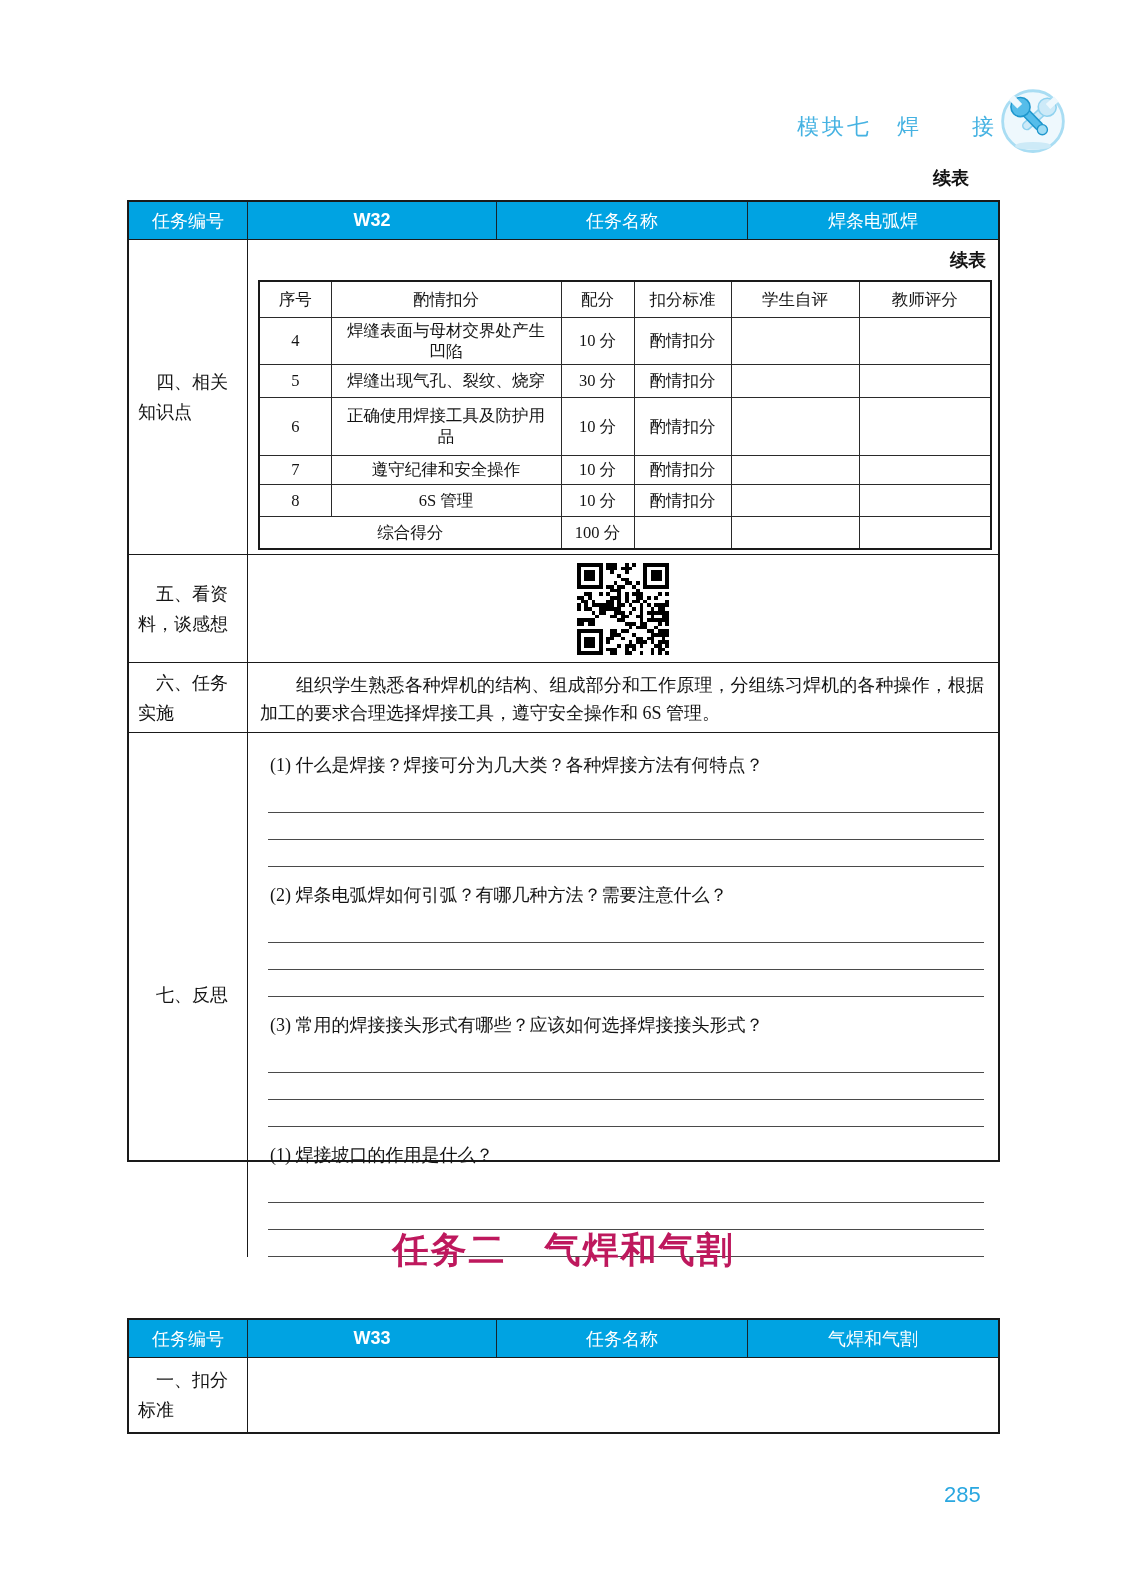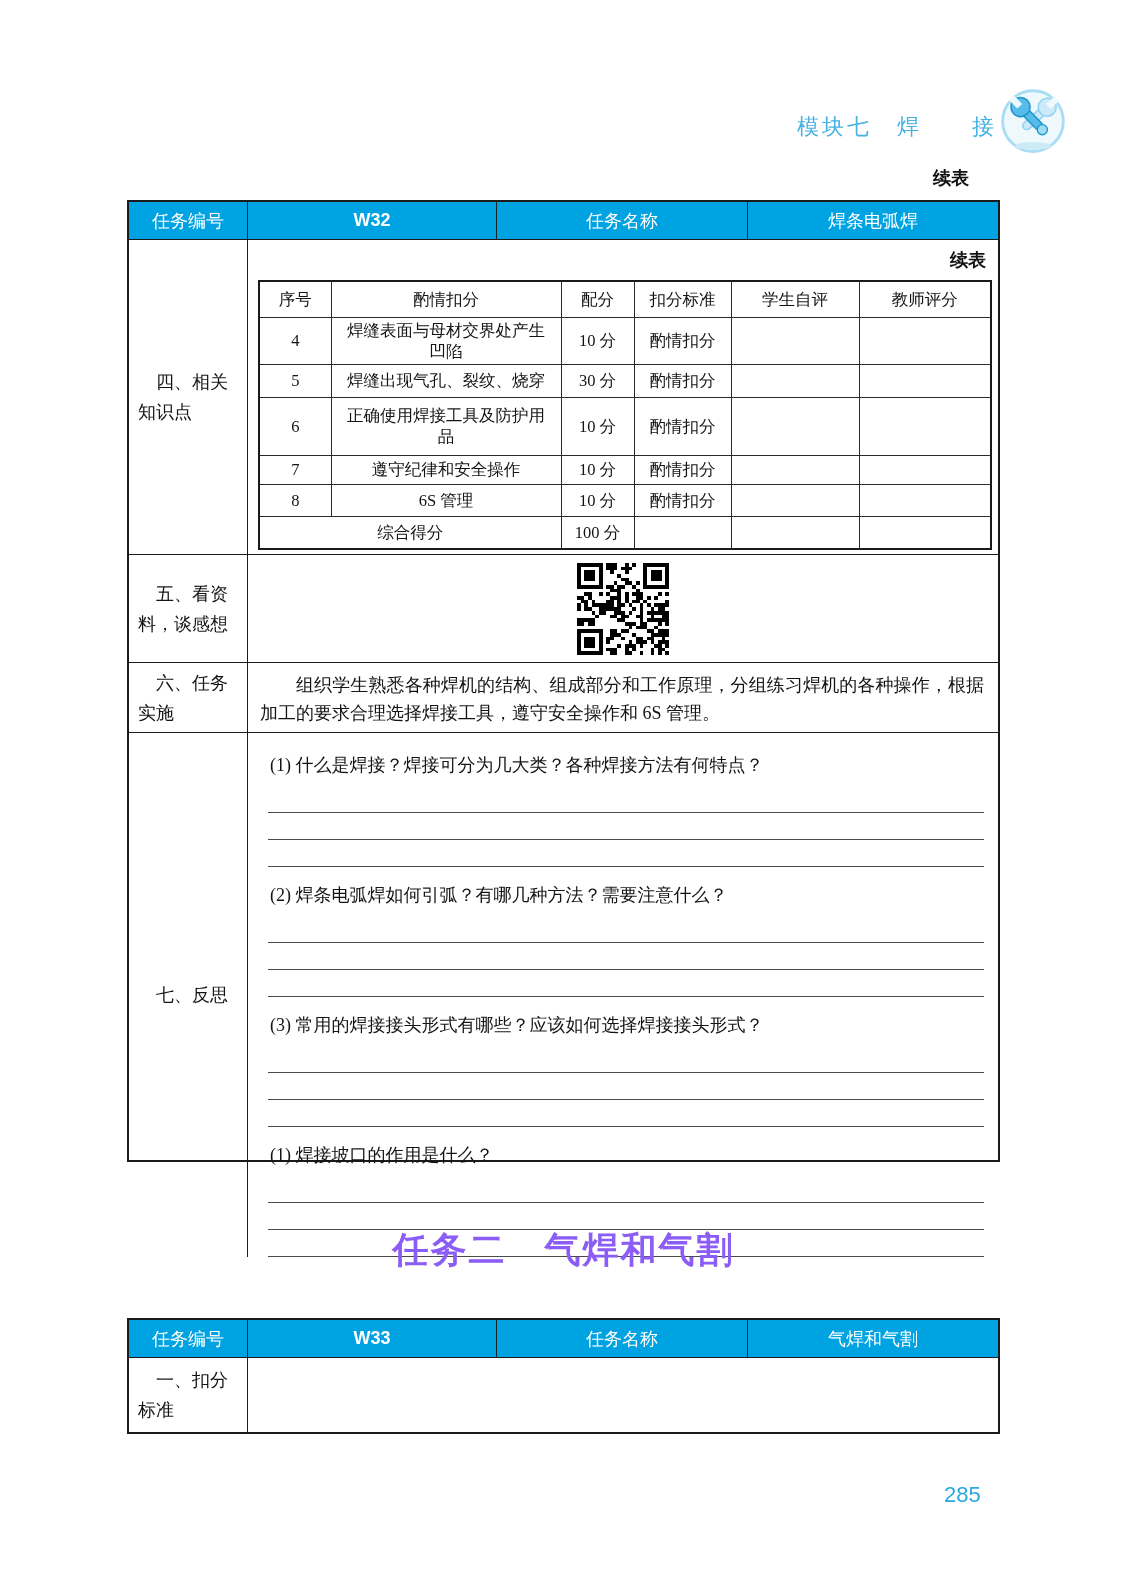--- a/index.html
+++ b/index.html
@@ -159,7 +159,7 @@
     text-align: center;
     font-size: 36px;
     font-weight: 700;
-    color: #8b5cf6;
+    color: #be185d;
     letter-spacing: 2px;
     font-family: "Liberation Serif", "DejaVu Serif", serif;
   }

